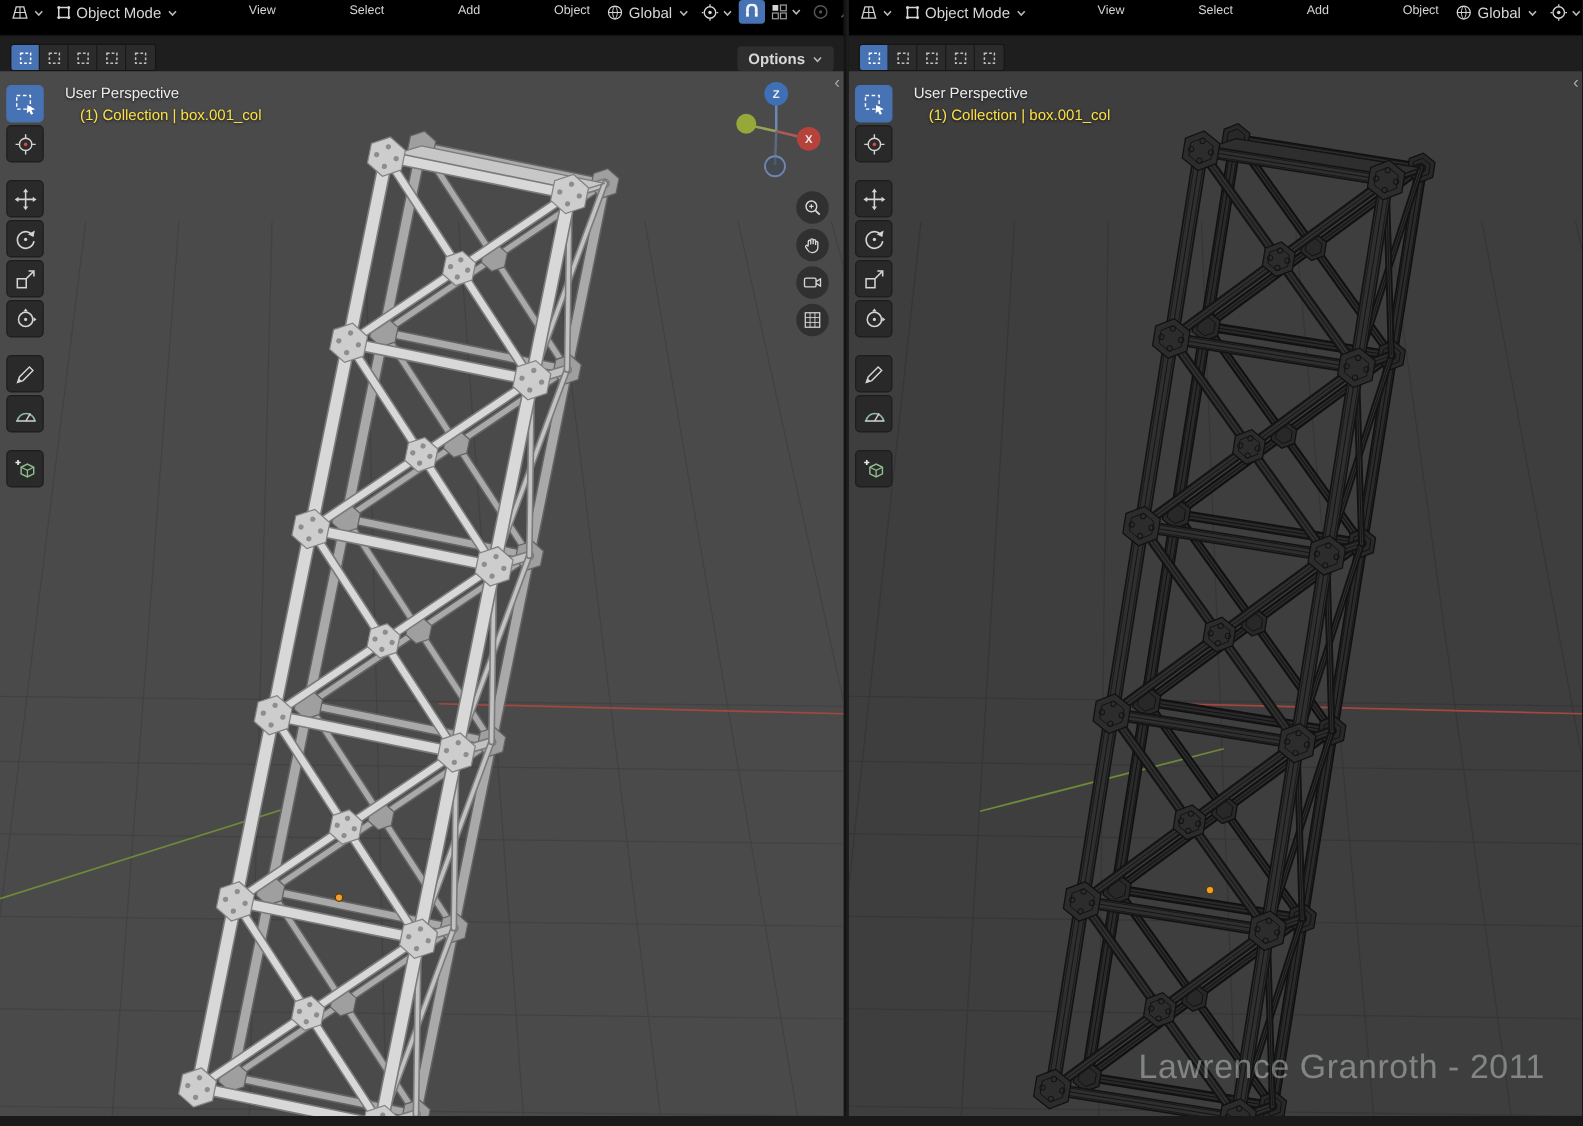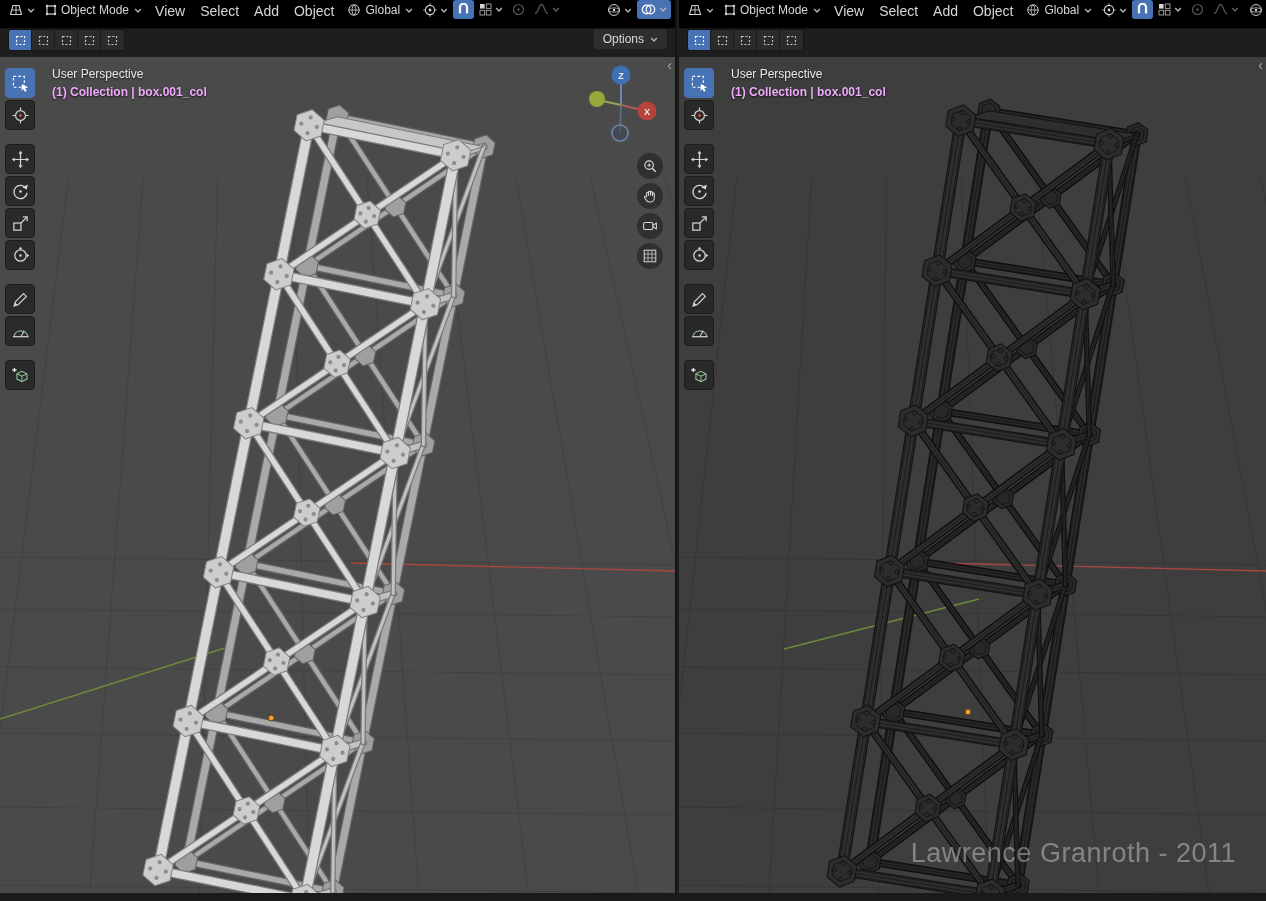--- a/index.html
+++ b/index.html
@@ -15,7 +15,7 @@
          display:flex; align-items:flex-start; gap:1px; padding:0 4px; flex:0 0 auto; white-space:nowrap; overflow:hidden; }
   .hdr > * { flex:0 0 auto; }
   .hdr-spacer { flex:1 1 0 !important; min-width:0; }
-  .menu-item { color:#d6d6d6; font-size:14px; padding:3px 7px; border-radius:3px; cursor:default; }
+  .menu-item { color:#d6d6d6; font-size:10px; padding:3px 7px; border-radius:3px; cursor:default;margin-left:44px; }
   .hdr-widget { display:flex; align-items:center; gap:4px; color:#d6d6d6; font-size:12px; padding:3px 5px; border-radius:3px; }
   .hdr-icon-btn { display:flex; align-items:center; gap:2px; padding:3px 4px; border-radius:3px; }
   .hdr-icon-btn.active { background:#4772b3; }

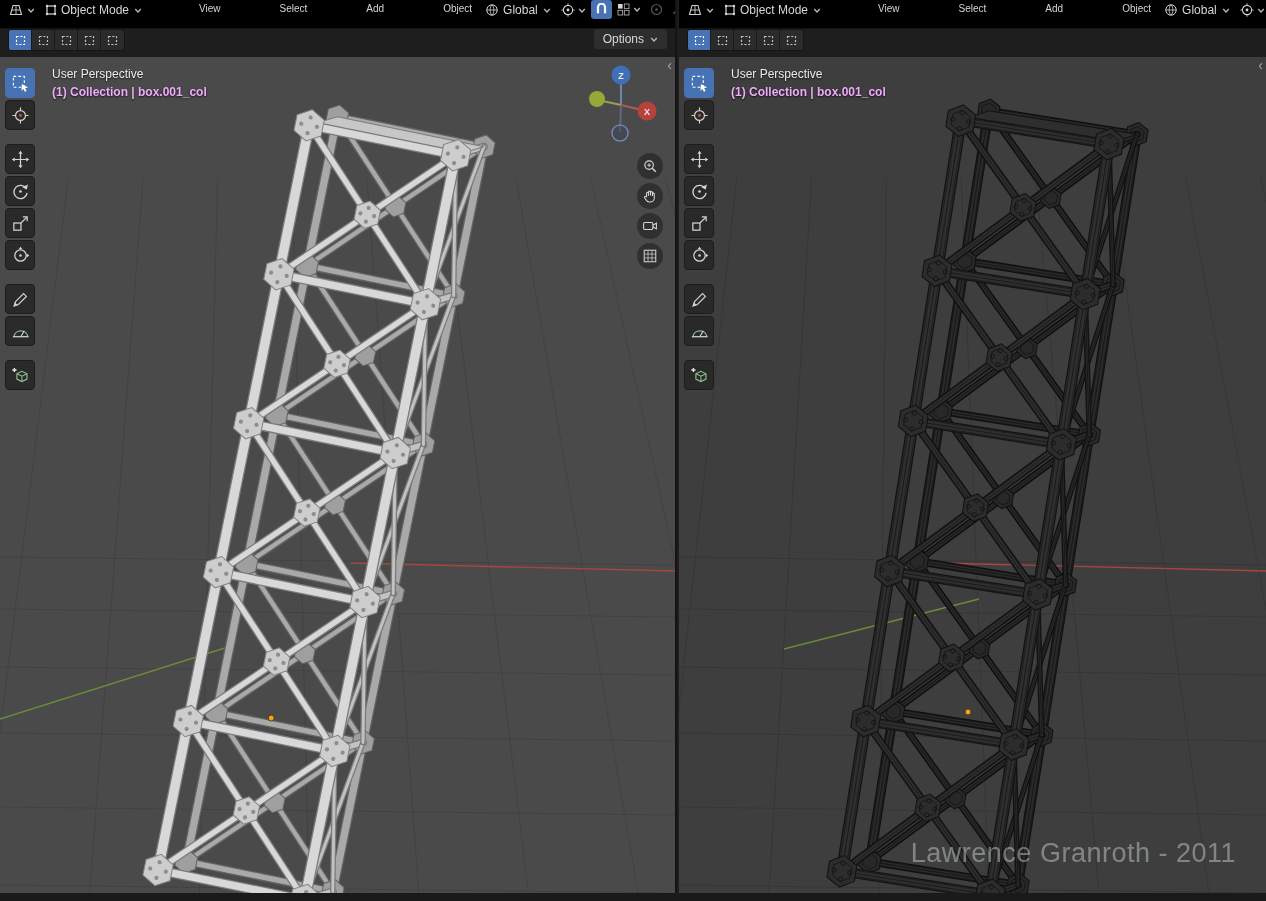--- a/index.html
+++ b/index.html
@@ -23,7 +23,7 @@
   .ic { display:flex; align-items:center; }
   .caret { margin-left:1px; }
 
-  .toolrow { height:28px; background:#1e1e1e; display:flex; align-items:flex-start; padding:0 8px; flex:0 0 auto; }
+  .toolrow { height:28px; background:#1e1e1e; display:flex; align-items:flex-end; padding:0 8px; flex:0 0 auto;font-weight:bold; }
   .selmode-group { display:flex; border-radius:3px; overflow:hidden; border:1px solid #161616; }
   .sm-btn { width:23px; height:20px; display:flex; align-items:center; justify-content:center;
             background:#2b2b2b; color:#bfbfbf; border-right:1px solid #191919; }

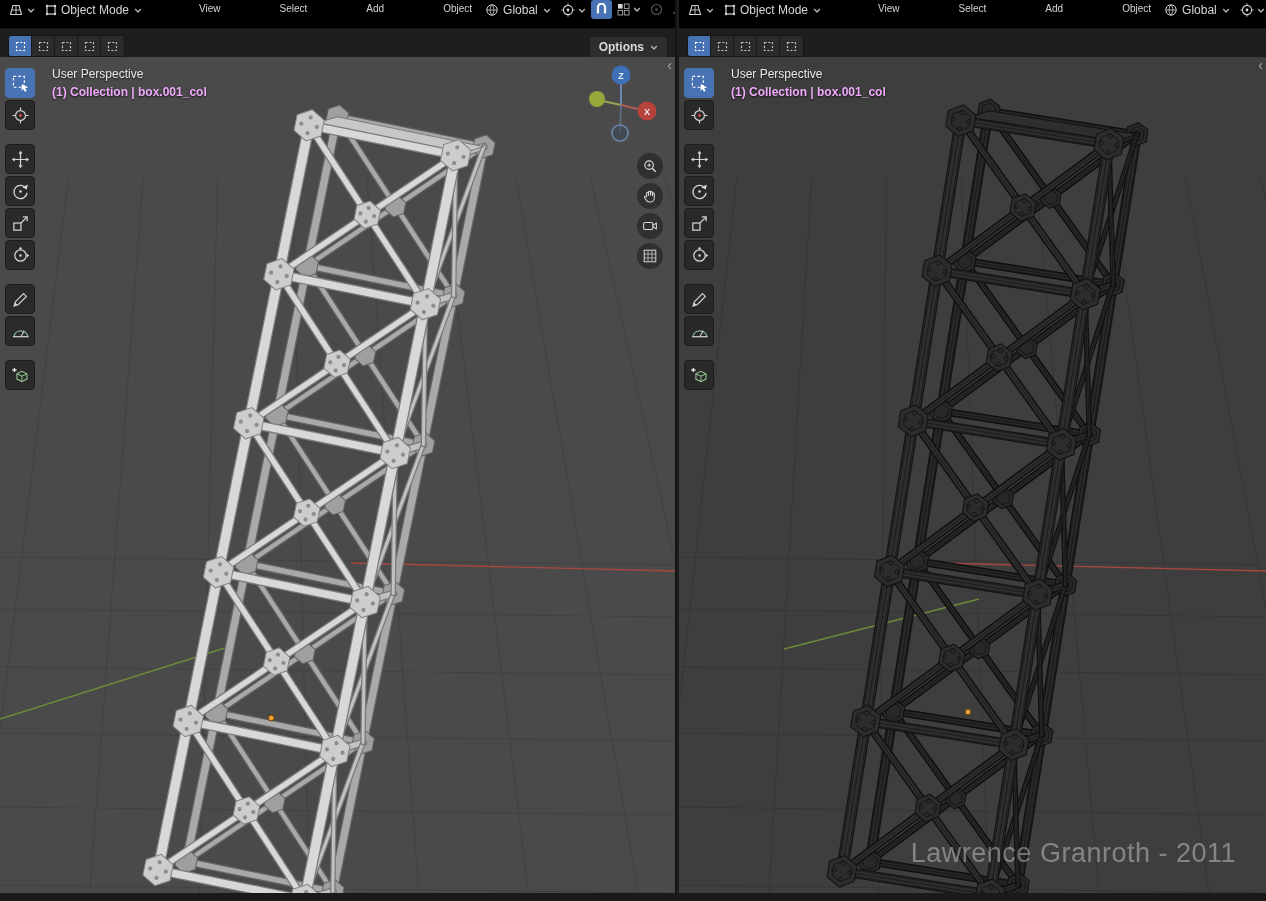--- a/index.html
+++ b/index.html
@@ -45,7 +45,7 @@
 
   .vp-label { position:absolute; left:52px; top:8px; color:#ececec; font-size:12px; line-height:18px;
               text-shadow:0 1px 2px rgba(0,0,0,.75); }
-  .vp-label .sub { font-weight:bold; color:#f0abfc; }
+  .vp-label .sub { font-weight:normal; color:#fde047;margin-left:12px; }
 
   .gizmo  { position:absolute; top:6px; right:16px; }
   .navcol { position:absolute; top:96px; right:12px; display:flex; flex-direction:column; gap:4px; }

